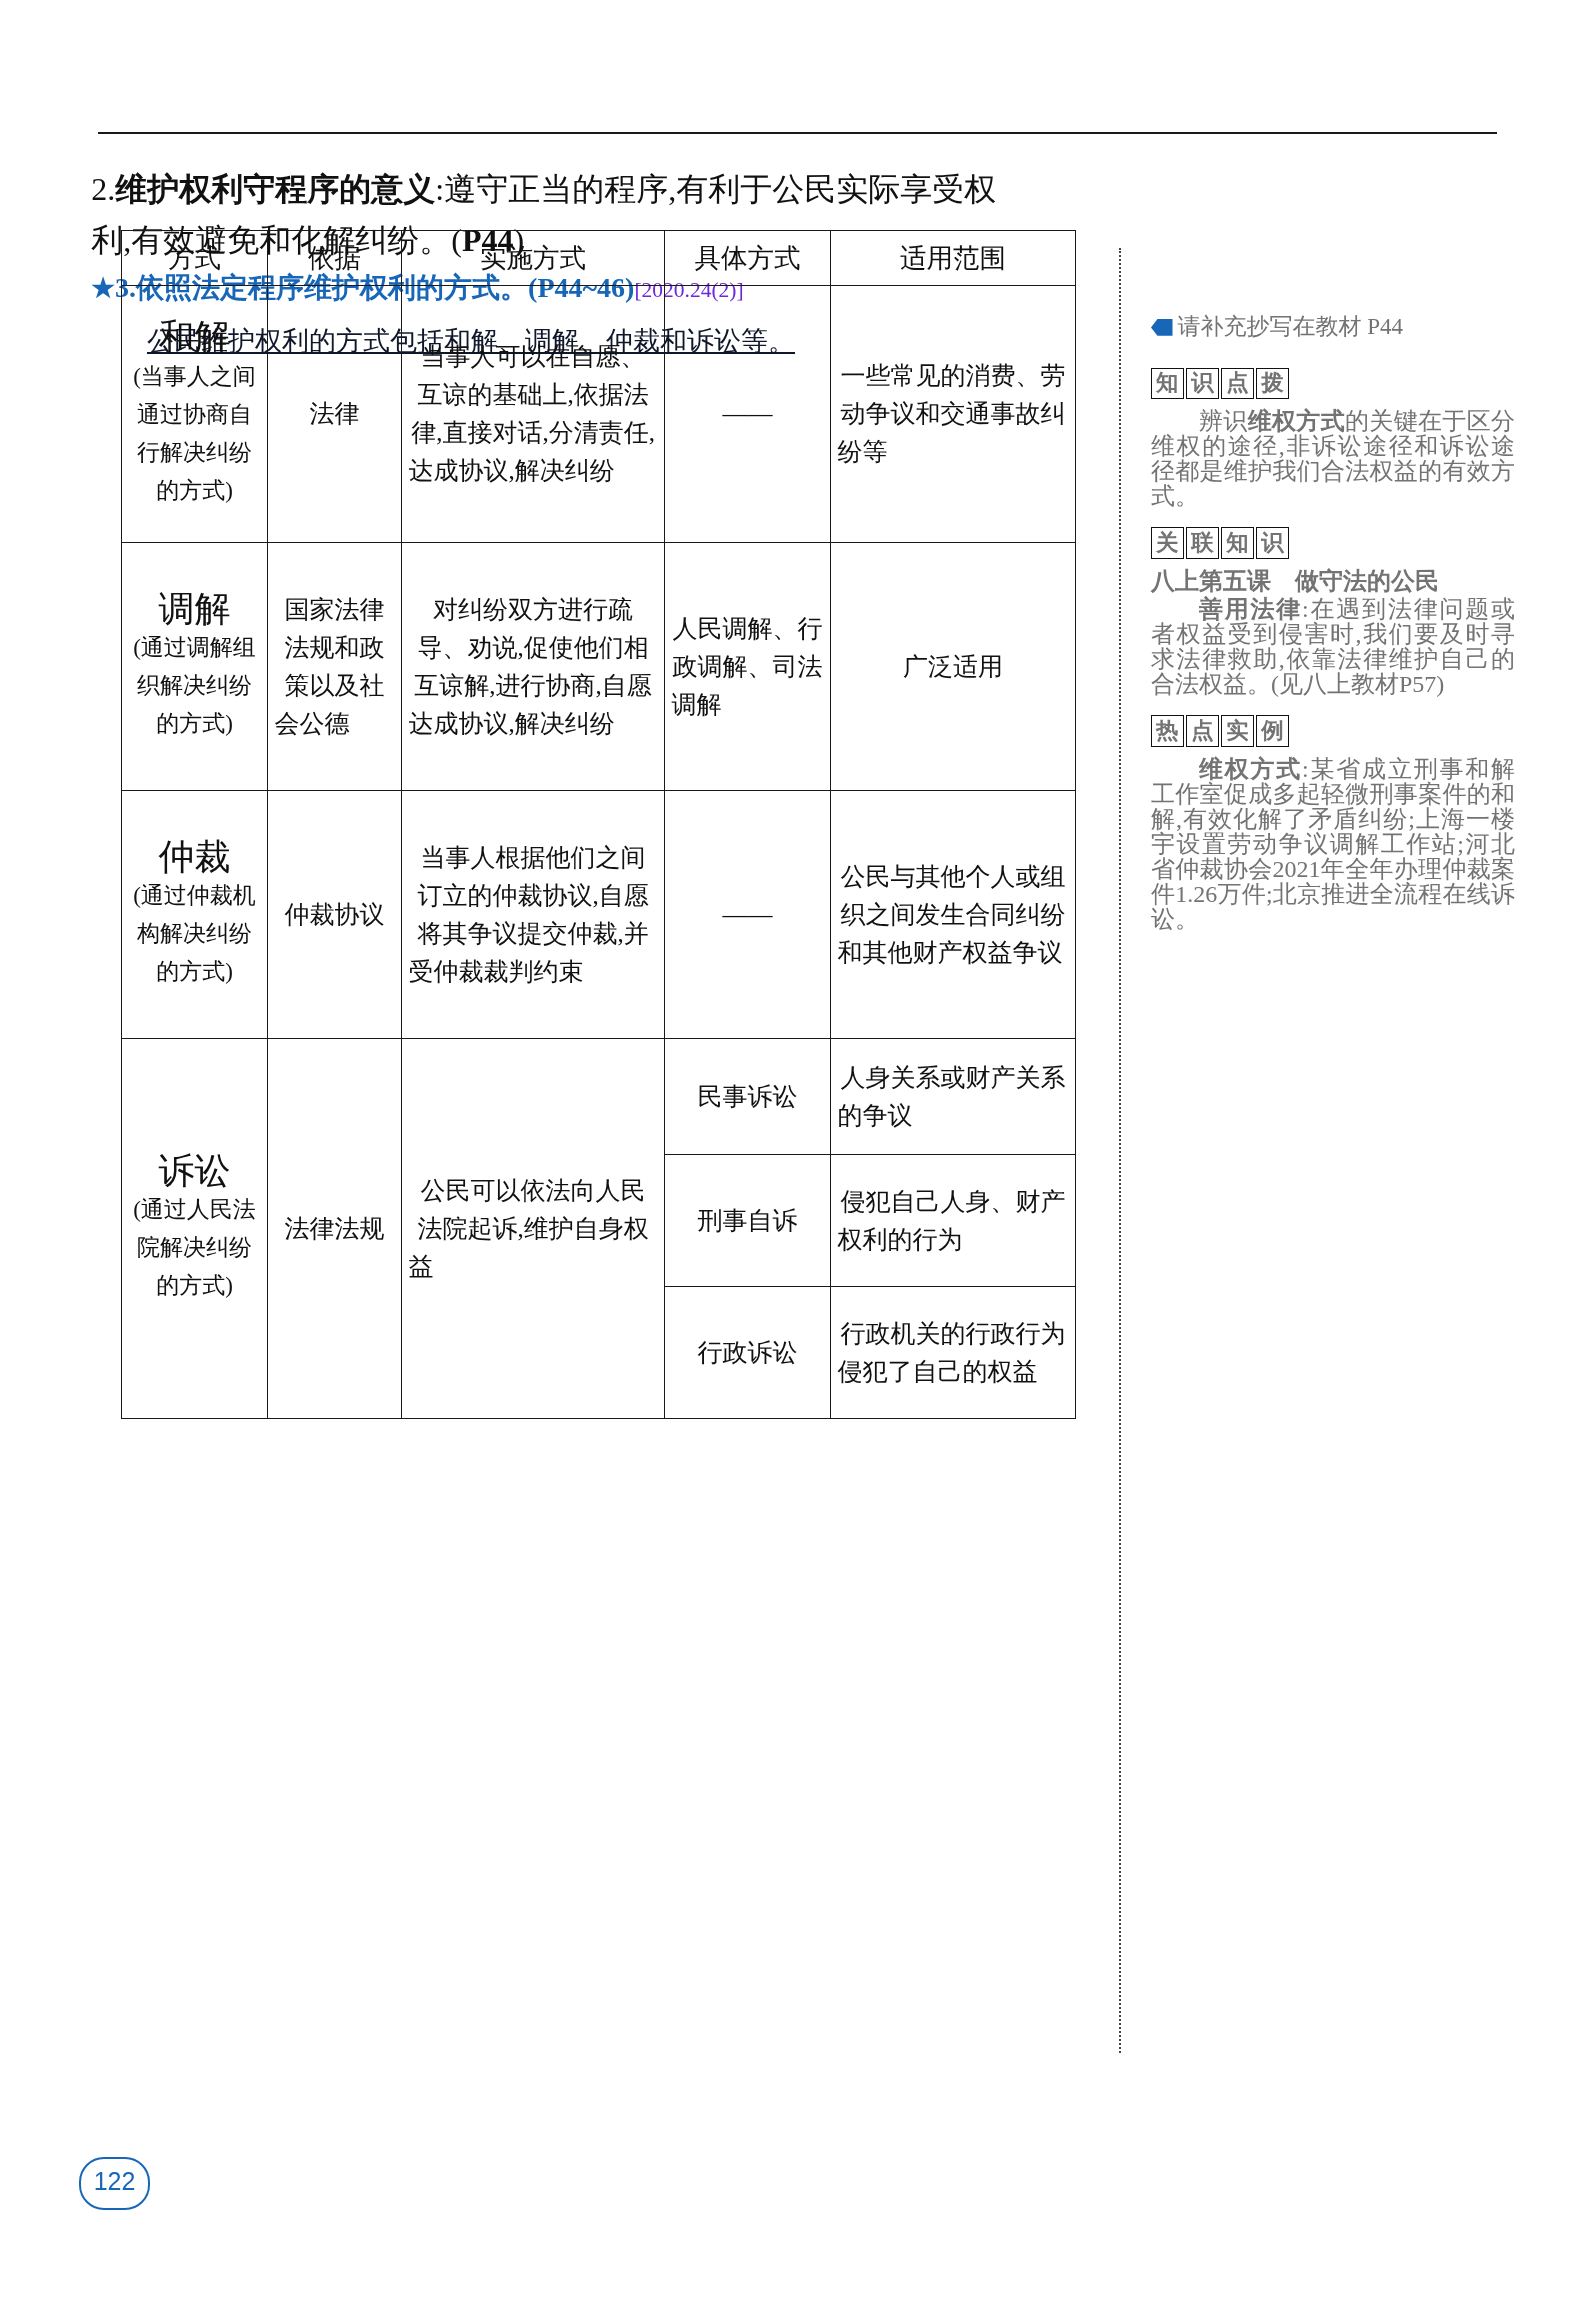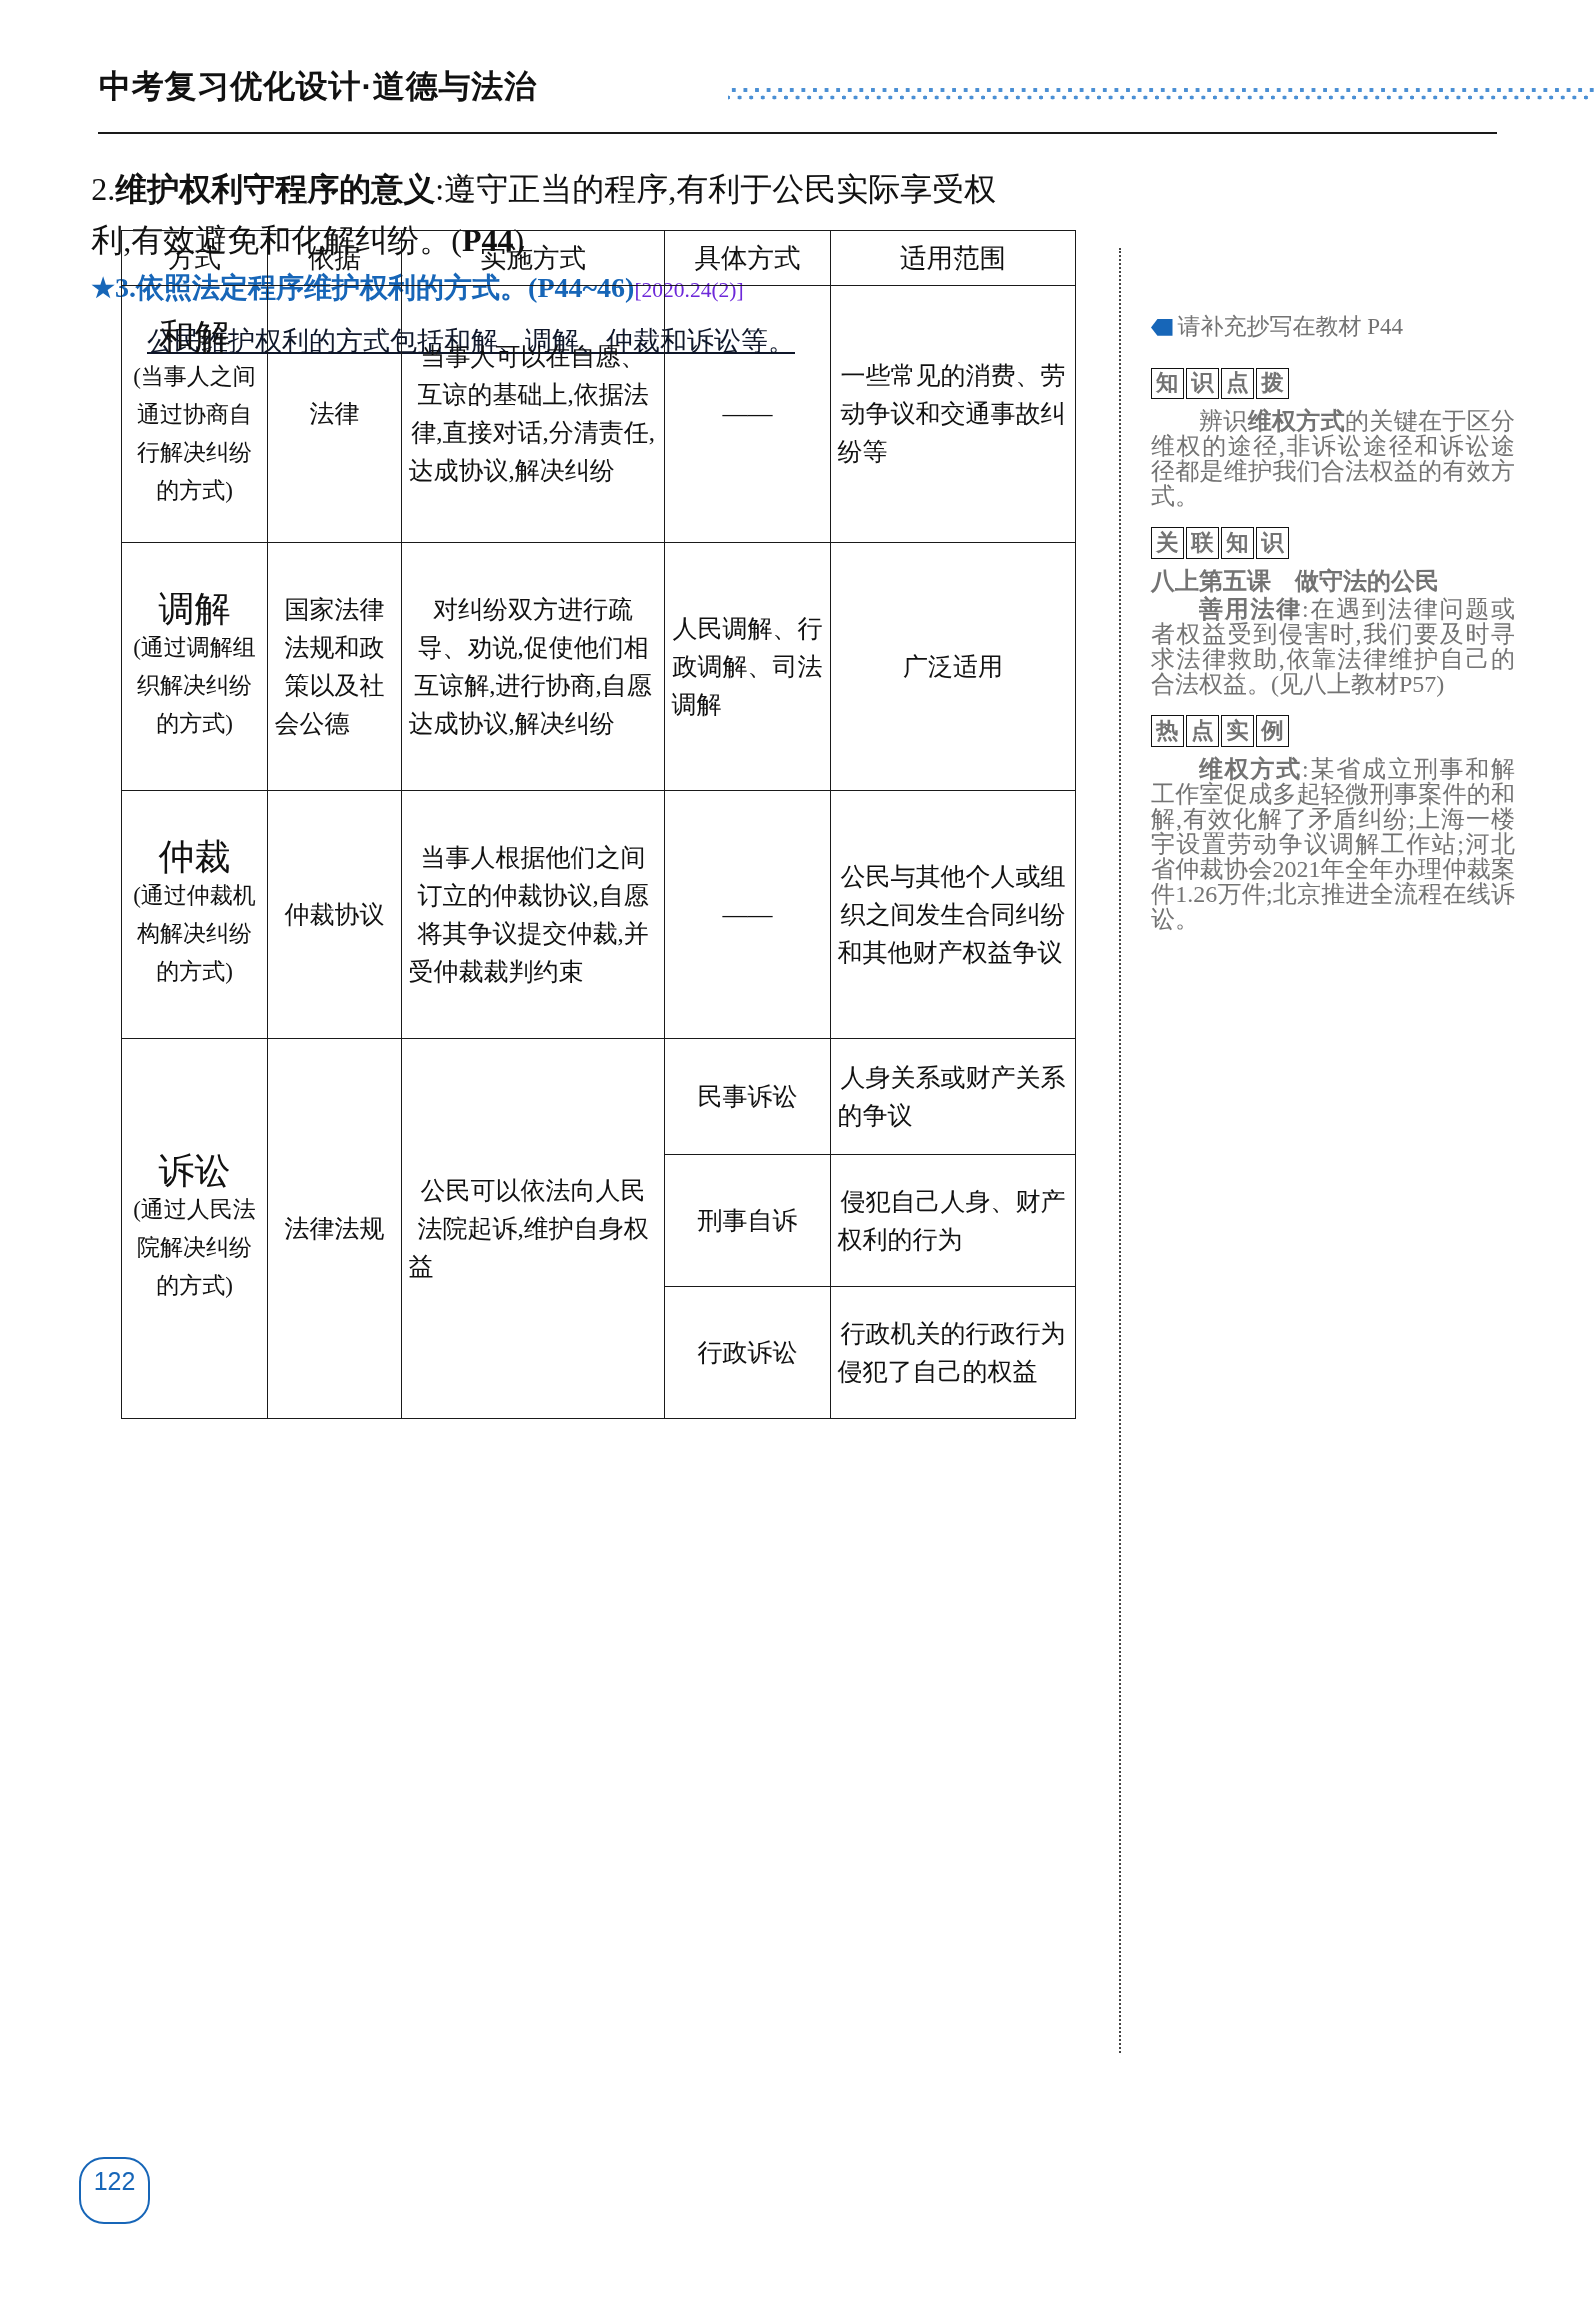--- a/index.html
+++ b/index.html
@@ -205,10 +205,6 @@
 
 <div class="page">
 
-  <div class="header">
-    <div class="header-title">中考复习优化设计·道德与法治</div>
-    <div class="header-dots"></div>
-  </div>
   <div class="header-rule"></div>
 
   <div class="left-col">

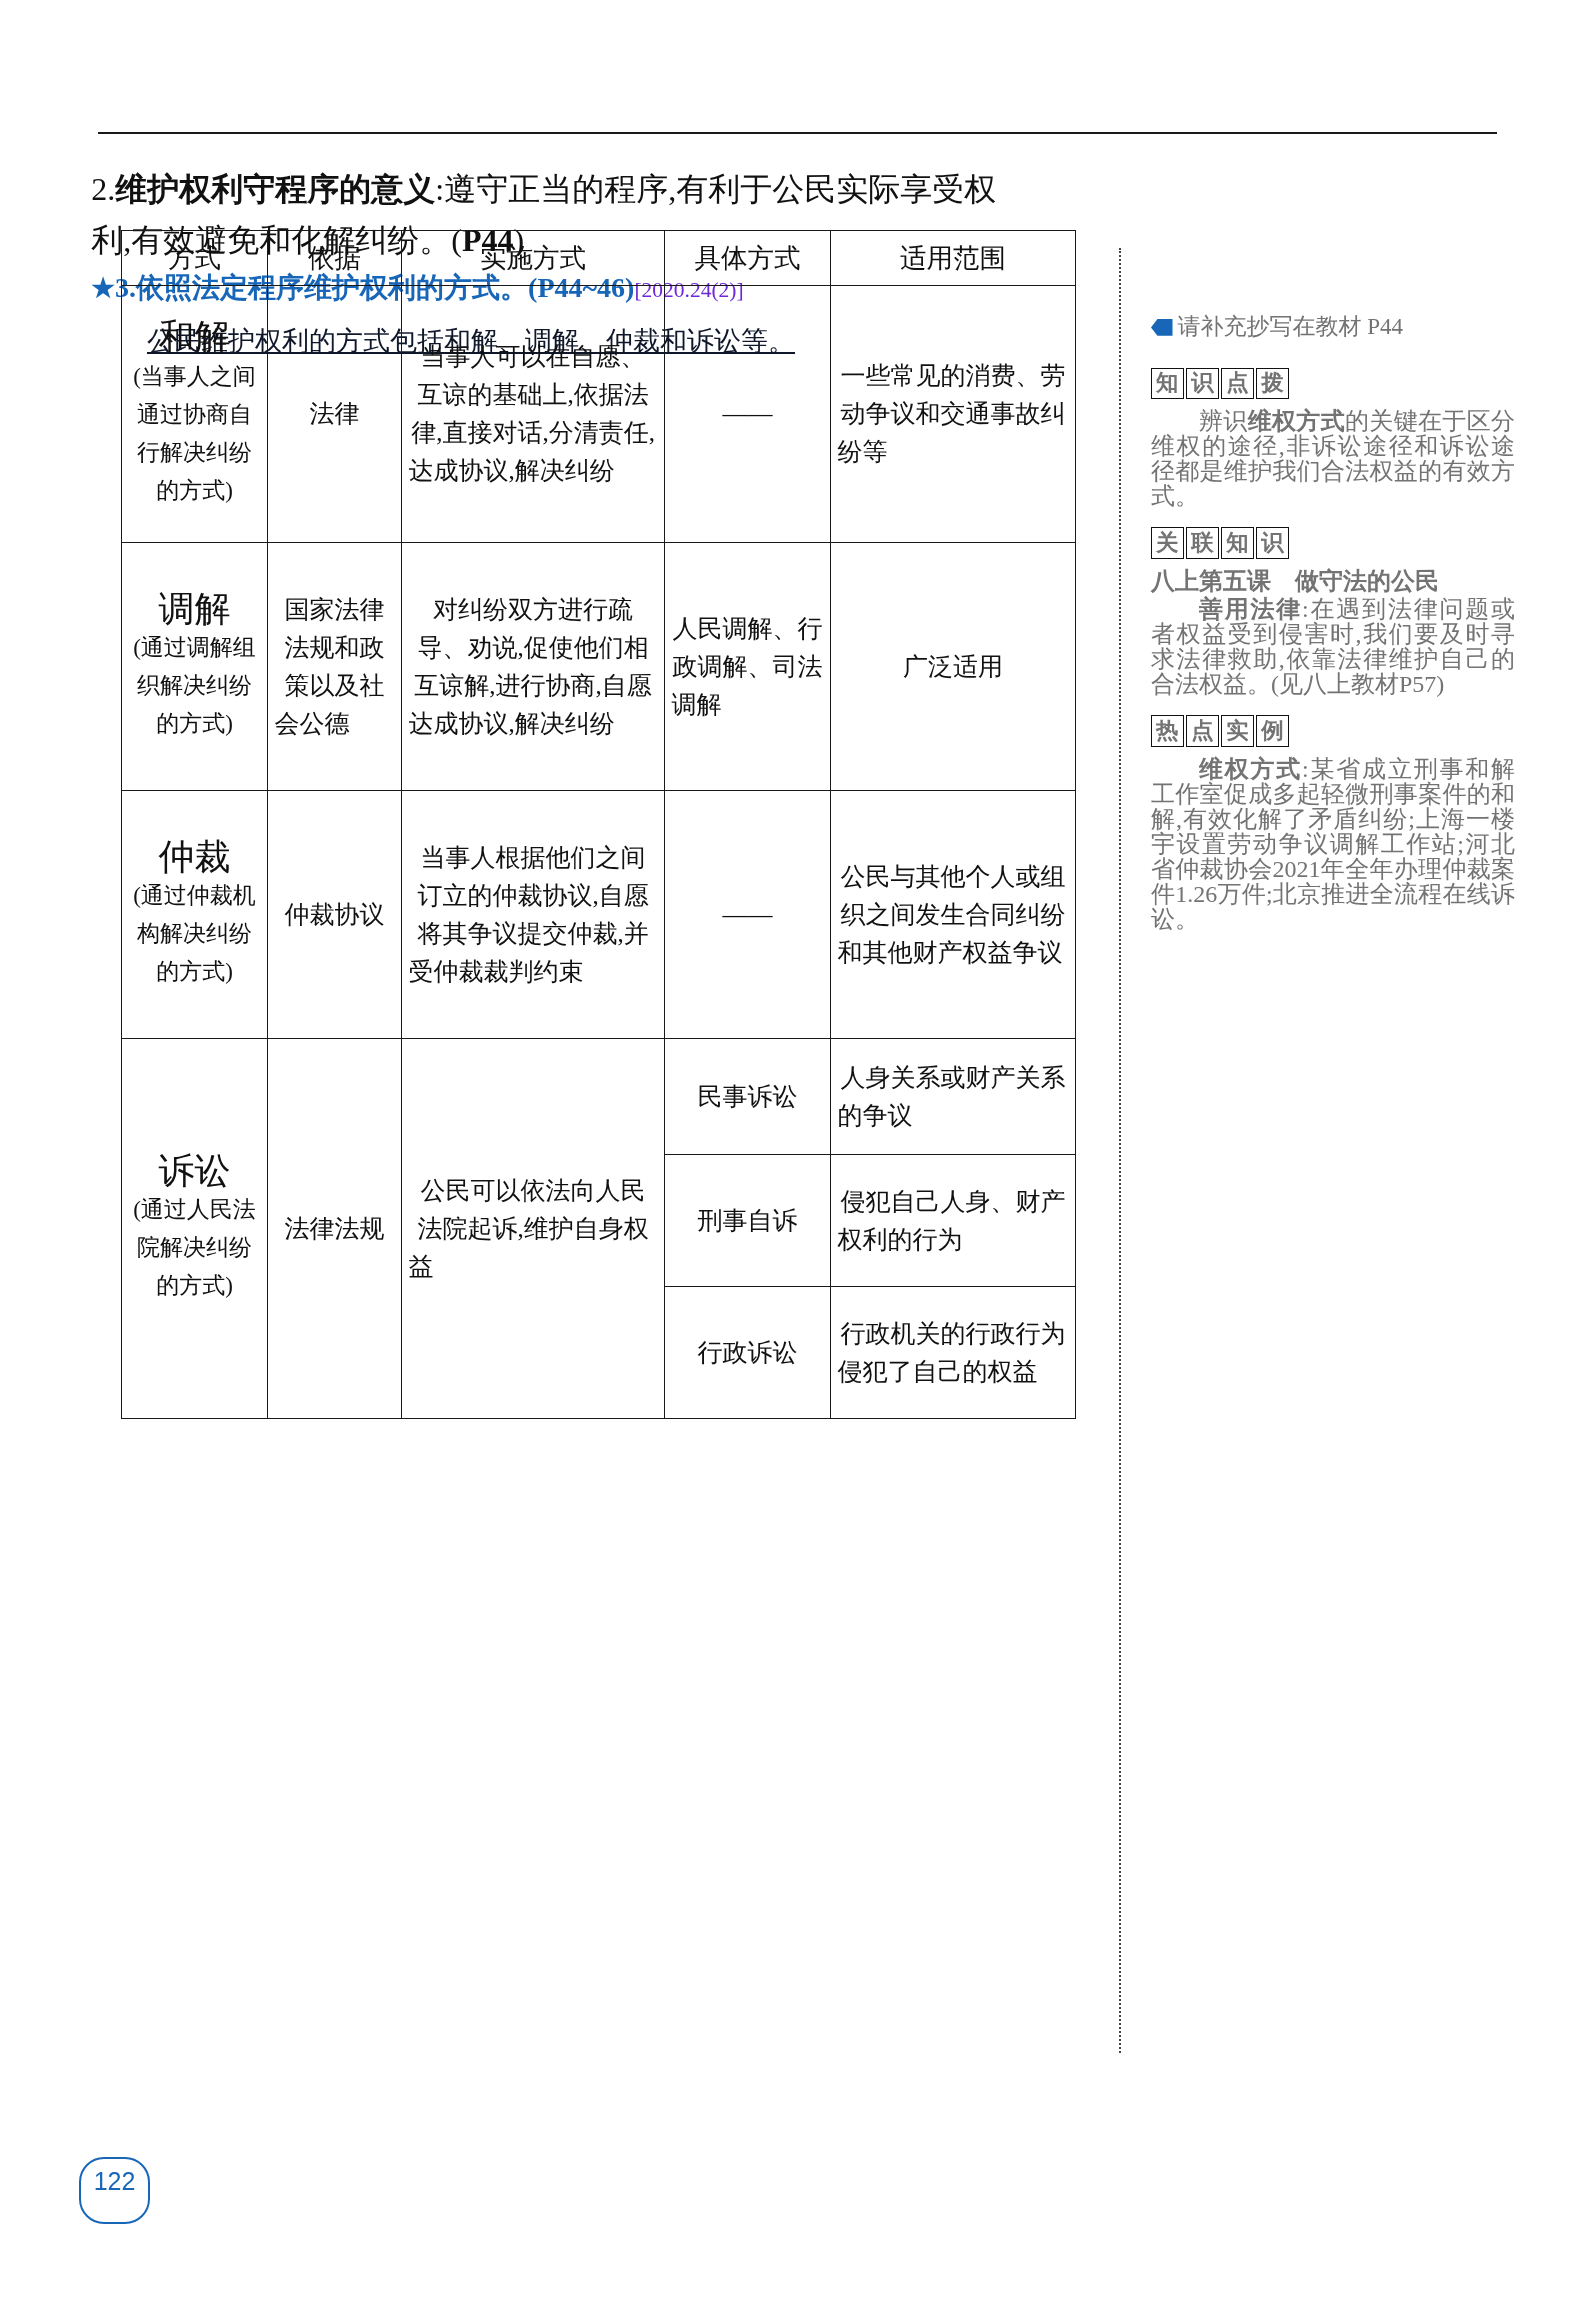--- a/index.html
+++ b/index.html
@@ -190,7 +190,7 @@
   .pagenum {
     position: absolute;
     left: 79px; top: 2157px;
-    width: 71px; height: 67px;
+    width: 71px; height: 53px;
     border: 2.5px solid #1766b8;
     border-radius: 25px;
     color: #1766b8;

